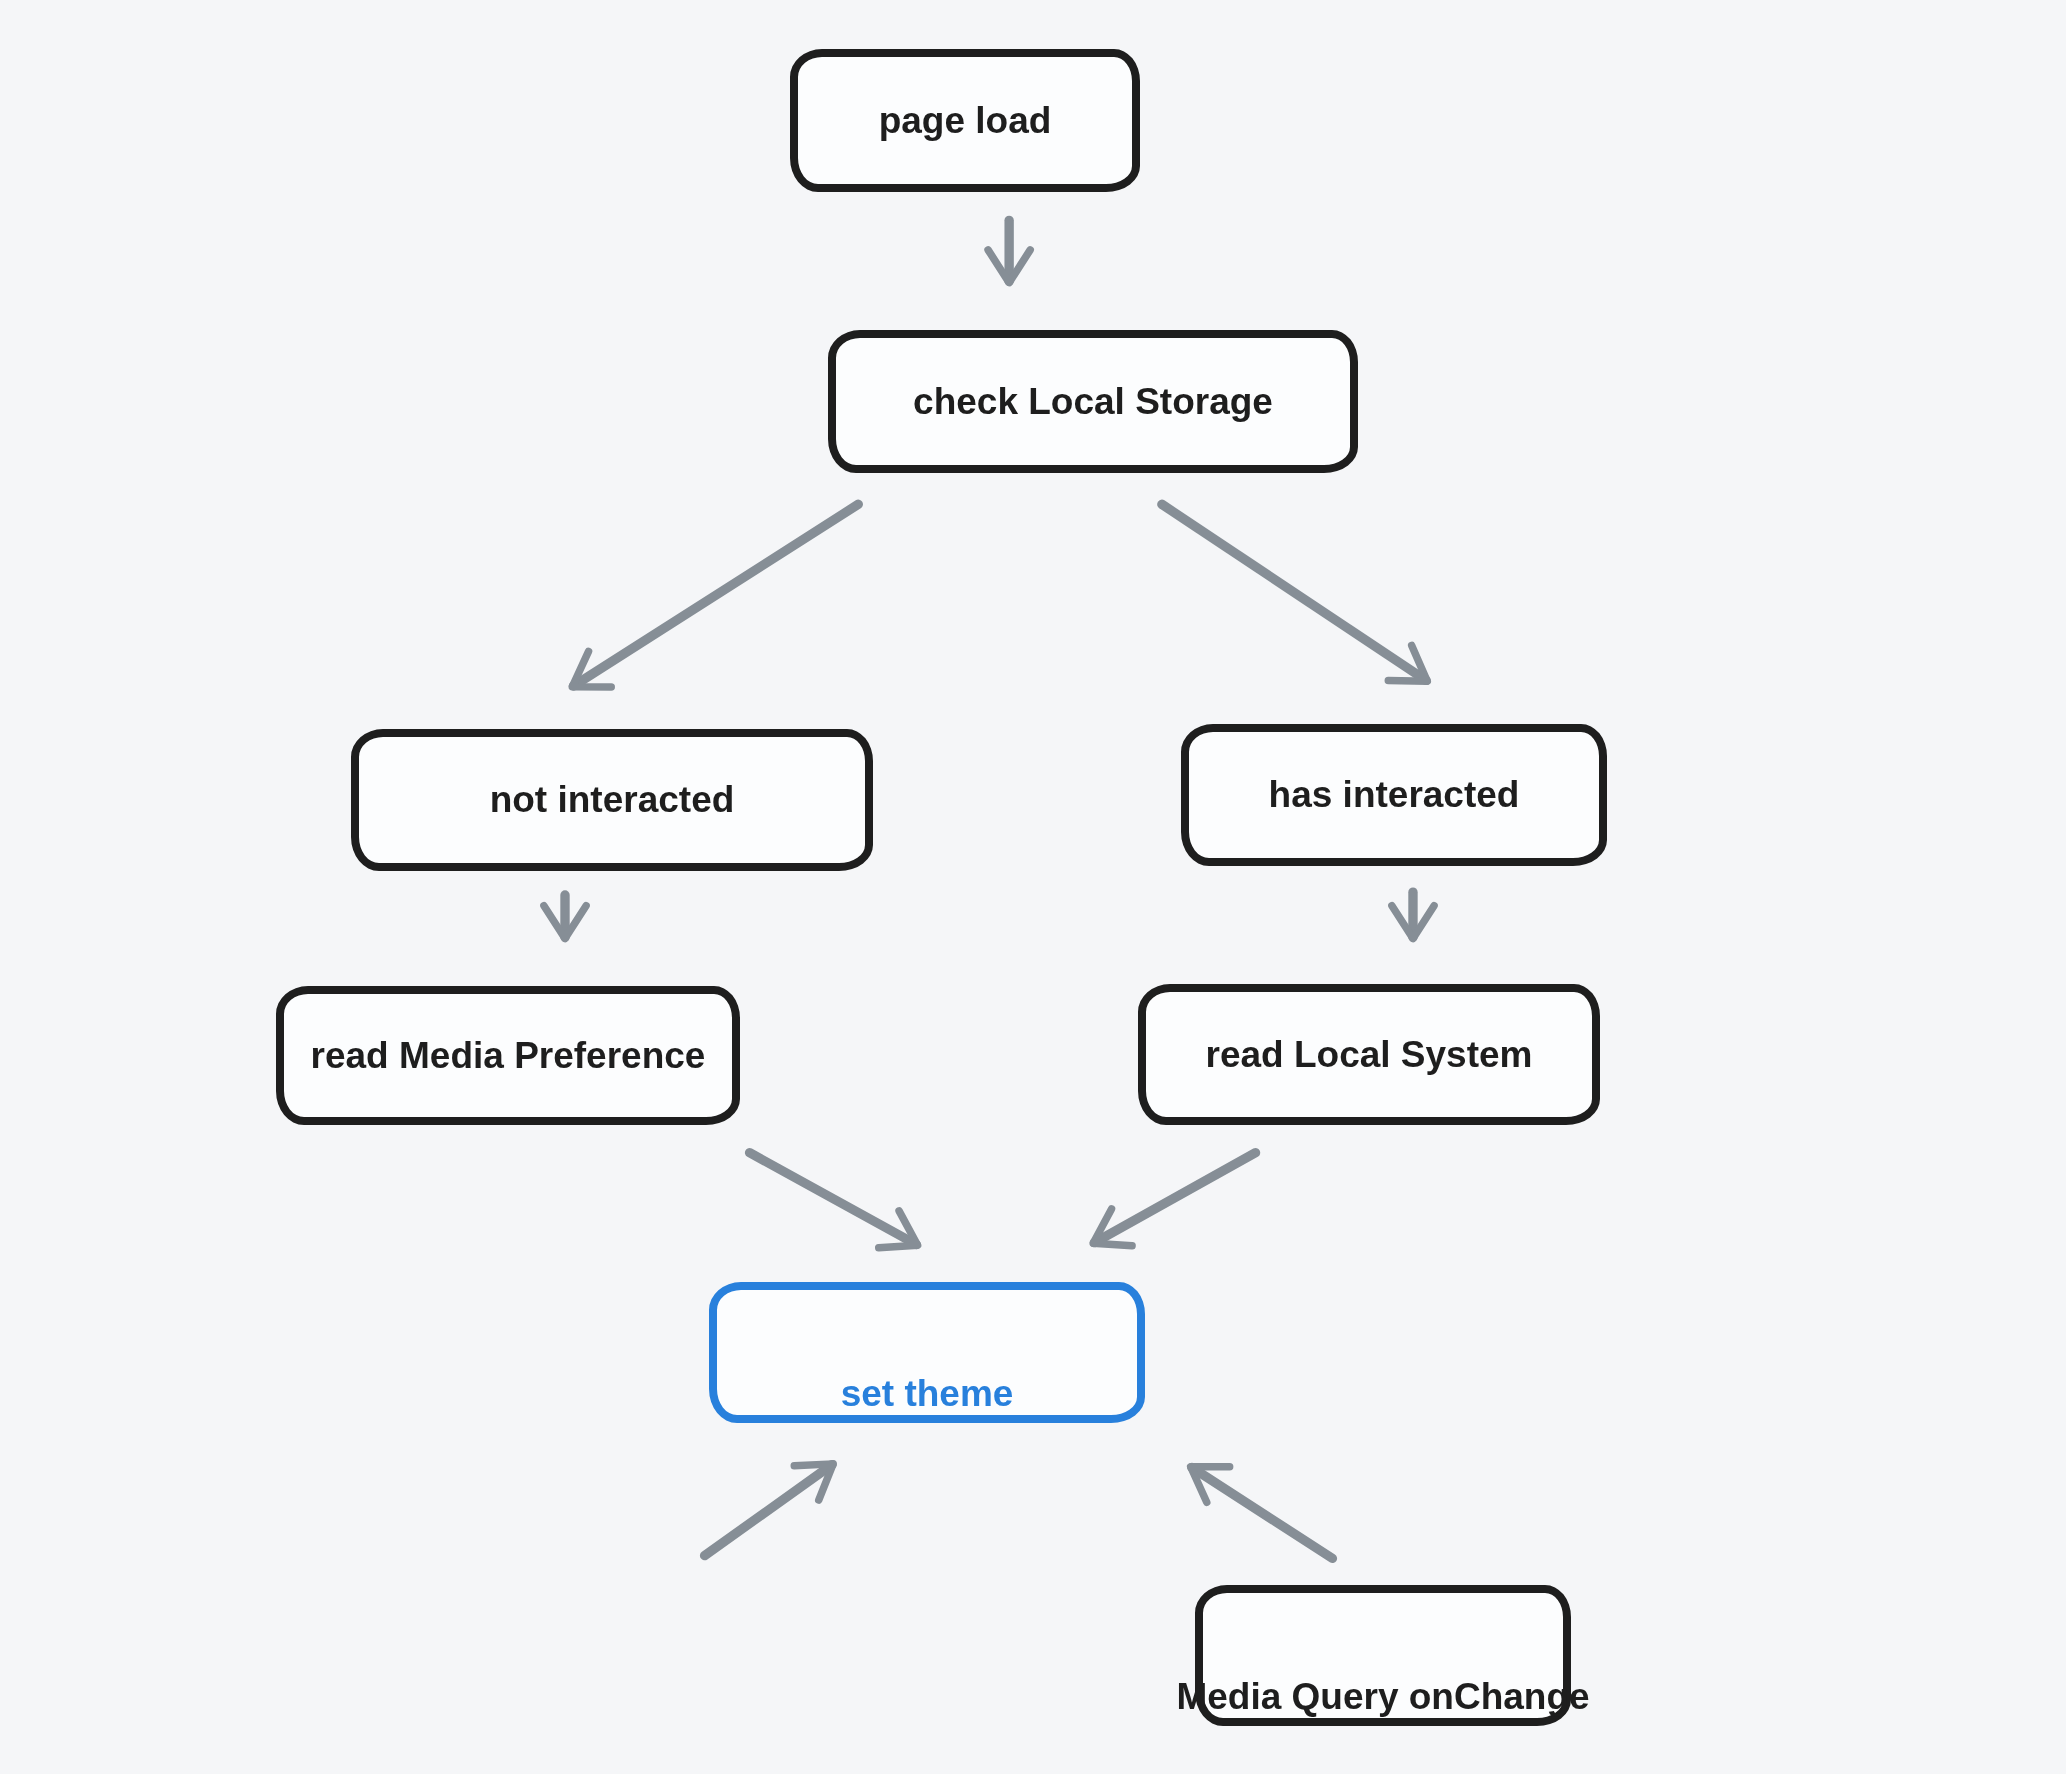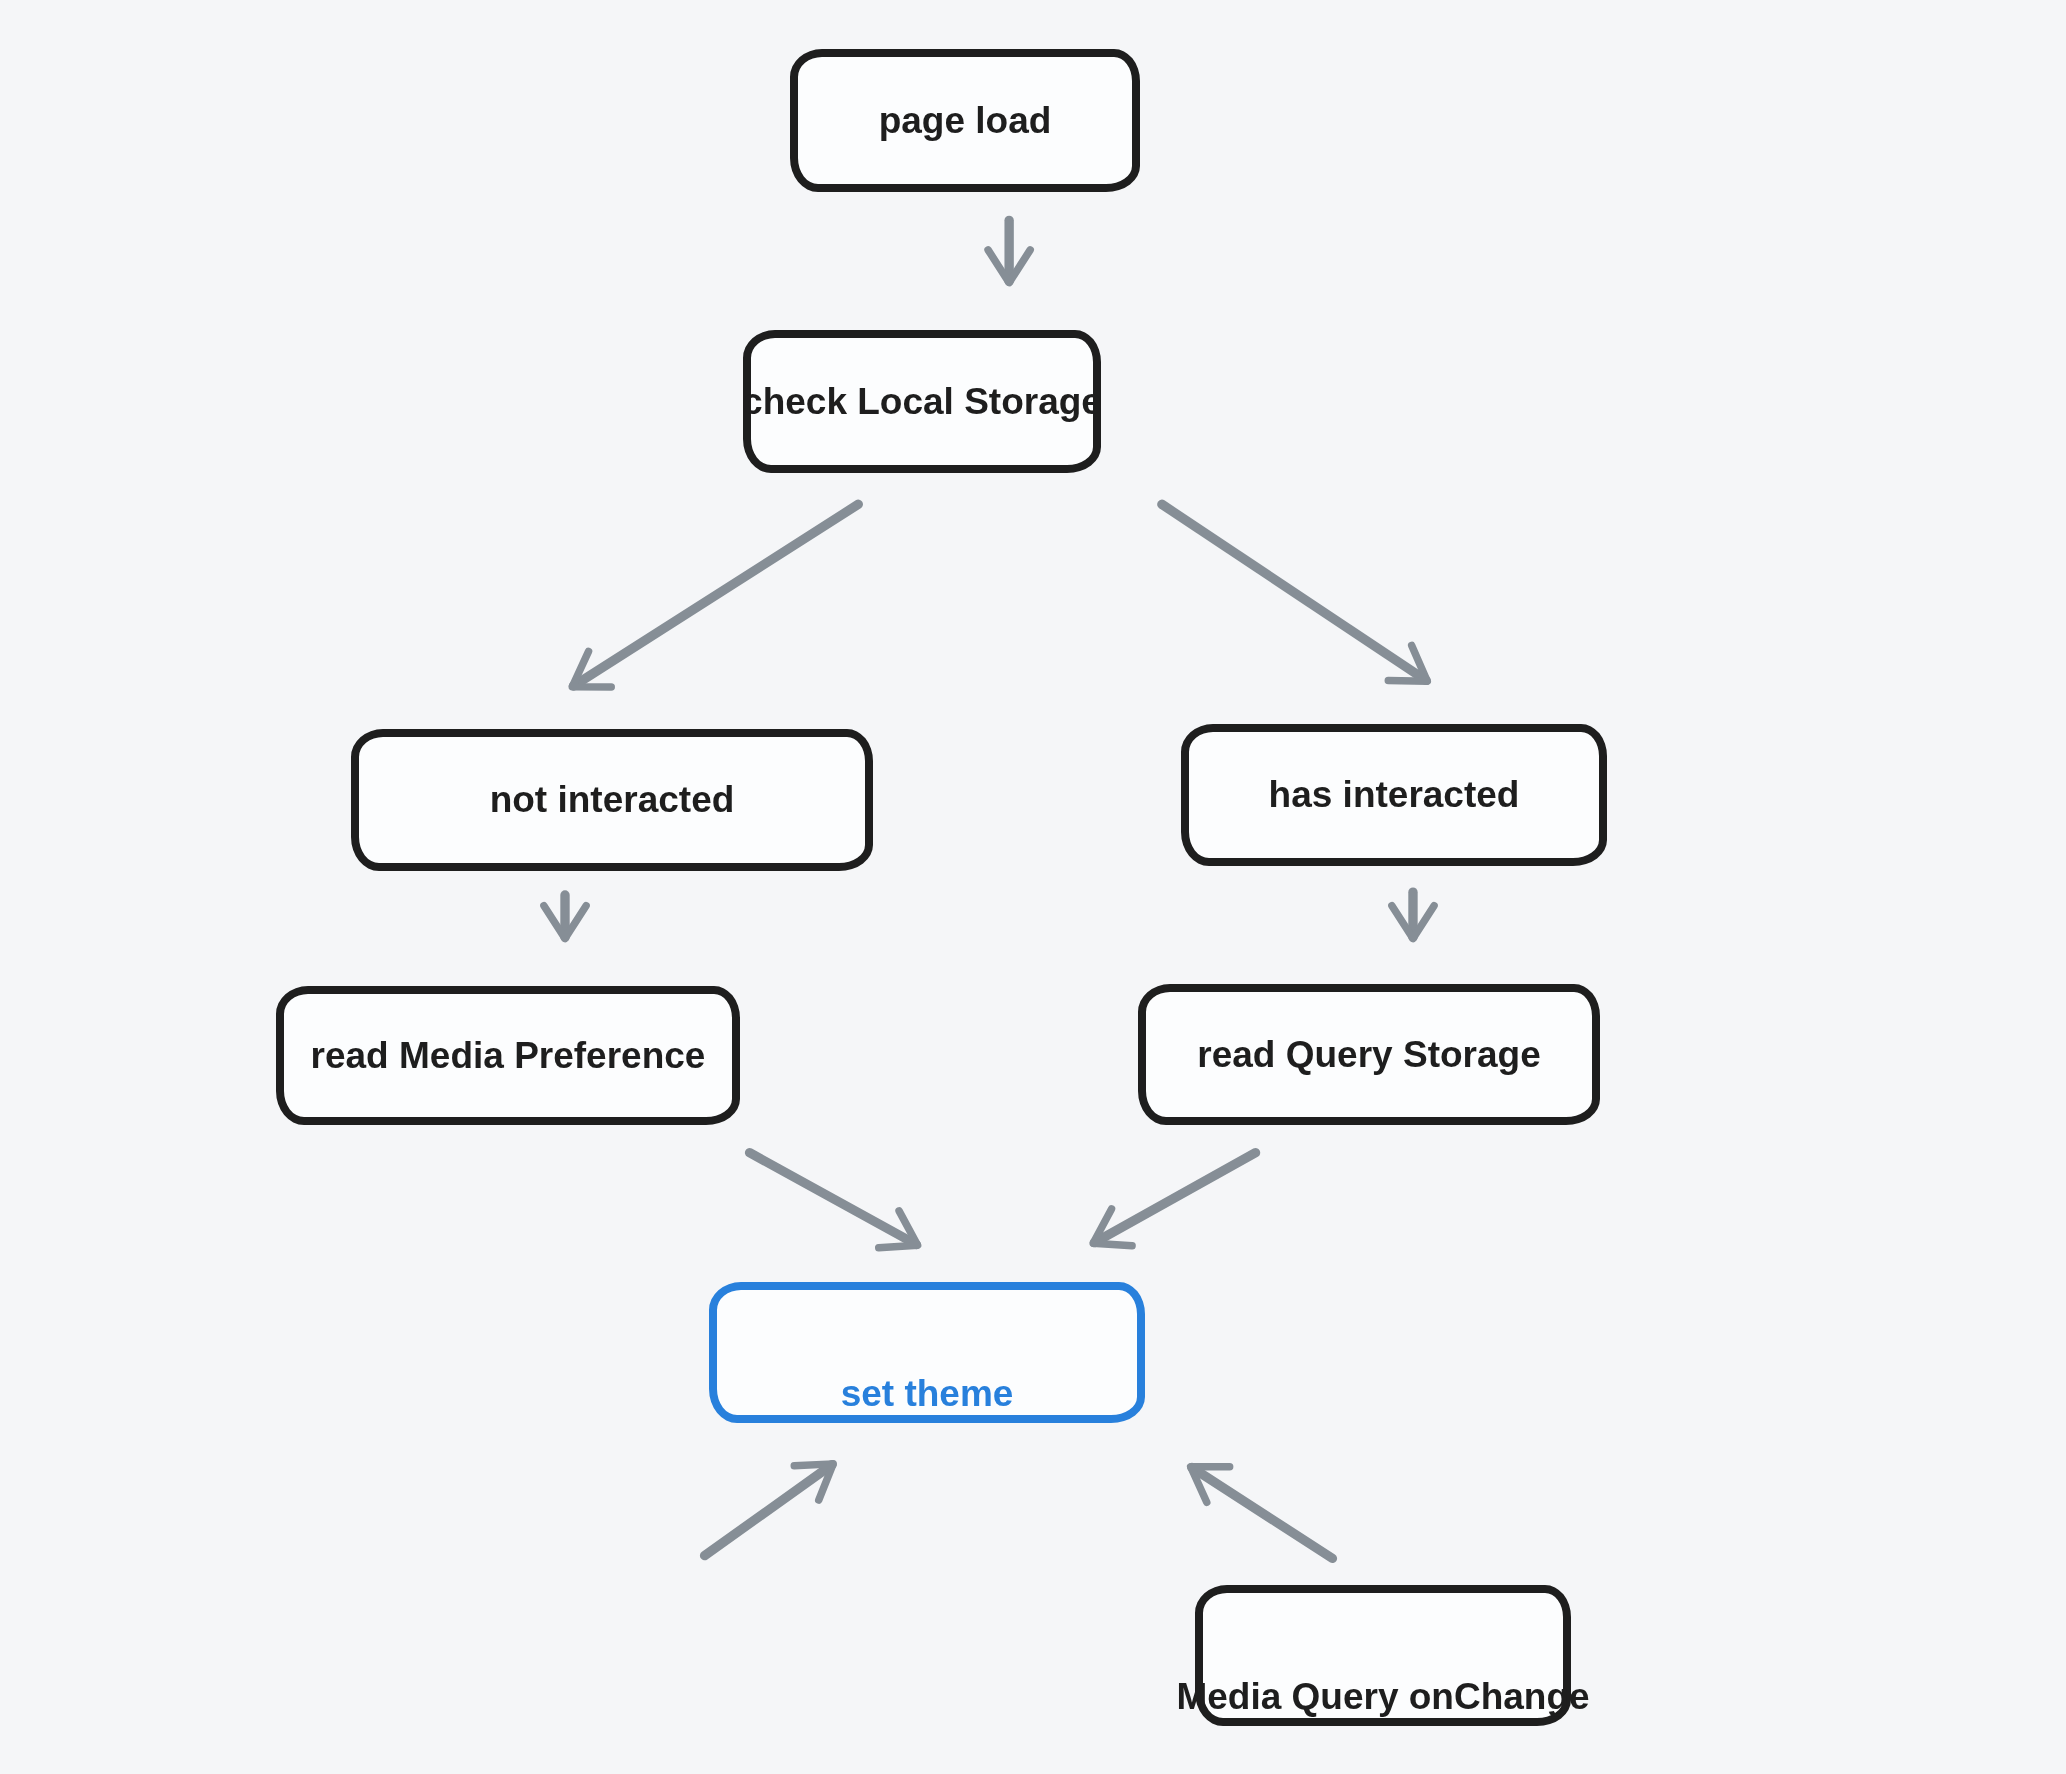--- a/index.html
+++ b/index.html
@@ -42,7 +42,7 @@
     color: #2880dc;
   }
   .n-page-load             { left: 790px;  top: 49px;   width: 350px; height: 143px; }
-  .n-check-local-storage   { left: 743px;  top: 330px;  width: 358px; height: 143px; text-align: center; }
+  .n-check-local-storage   { left: 828px;  top: 330px;  width: 530px; height: 143px; text-align: center; }
   .n-not-interacted        { left: 351px;  top: 729px;  width: 522px; height: 142px; }
   .n-has-interacted        { left: 1181px; top: 724px;  width: 426px; height: 142px; align-items: center; }
   .n-read-system-preference{ left: 276px;  top: 986px; width: 464px; height: 139px; }

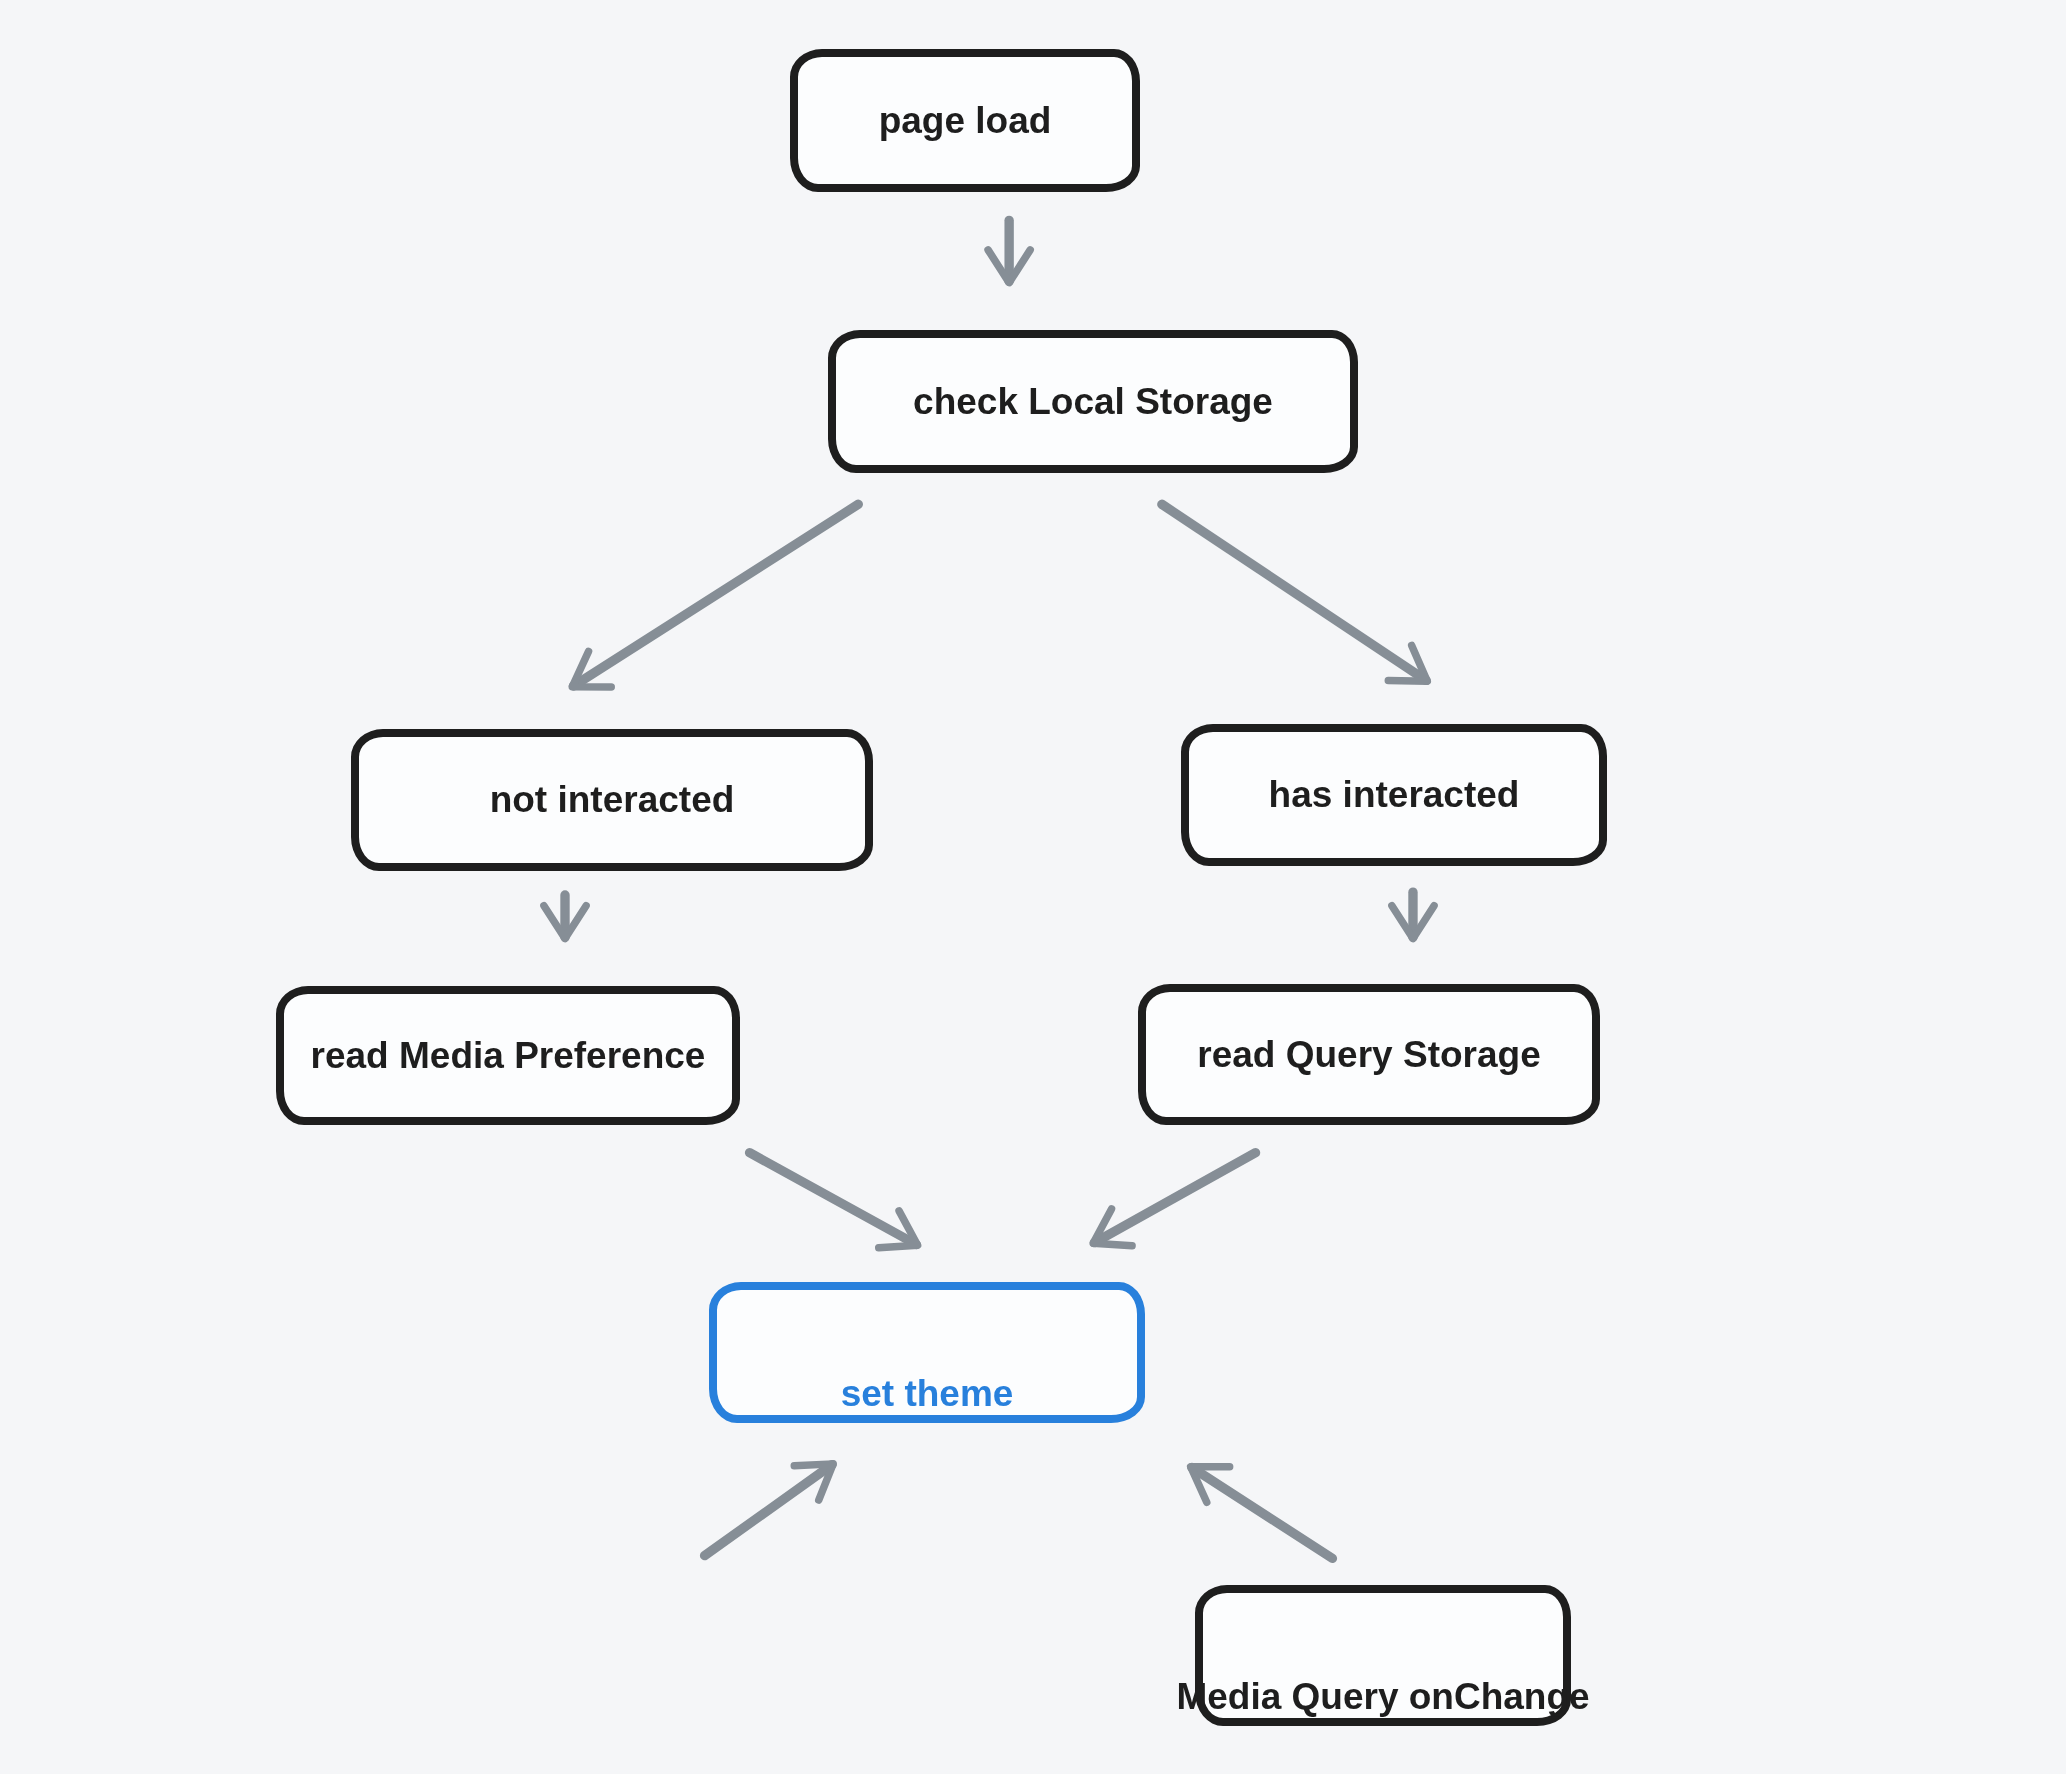--- a/index.html
+++ b/index.html
@@ -96,7 +96,7 @@
   </div>
 
   <div class="node n-read-local-storage">
-    <span>read Query Storage</span>
+    <span>read Local System</span>
   </div>
 
   <div class="node accent n-set-theme">

